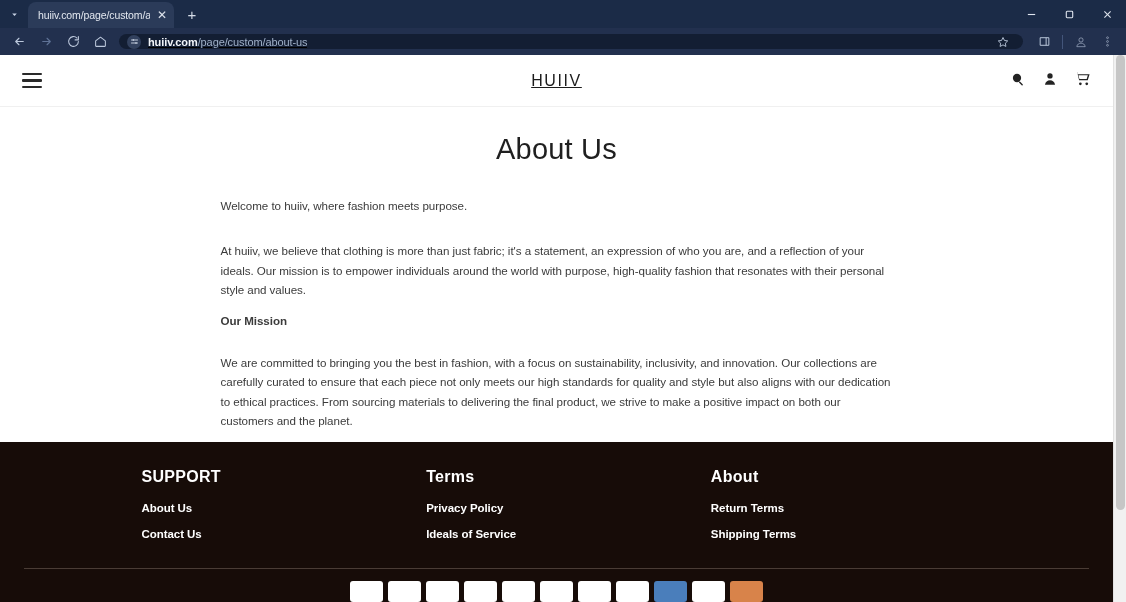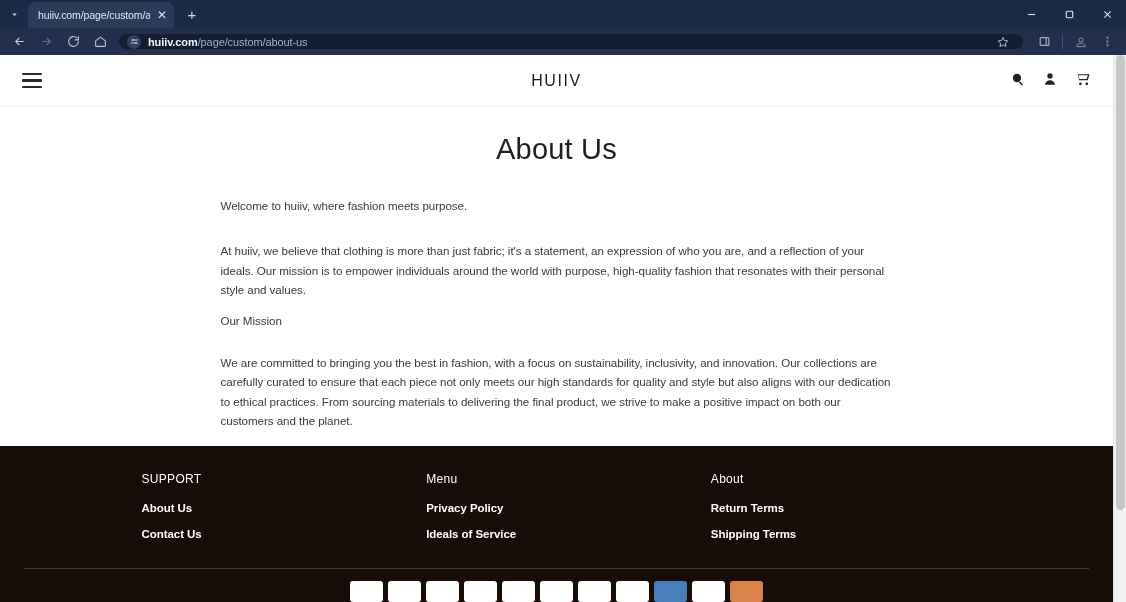--- a/index.html
+++ b/index.html
@@ -62,7 +62,7 @@
   .omnibox {
     flex:1; height:15px; background:#131e33; border-radius:11px;
     display:flex; align-items:center; padding:0 8px; gap:7px;
-    margin:0 6px 0 4px; min-width:0;
+    margin:0 6px 0 4px; min-width:0;text-decoration:underline;
   }
   .omni-icon {
     width:14px; height:14px; border-radius:50%; background:#32415e;

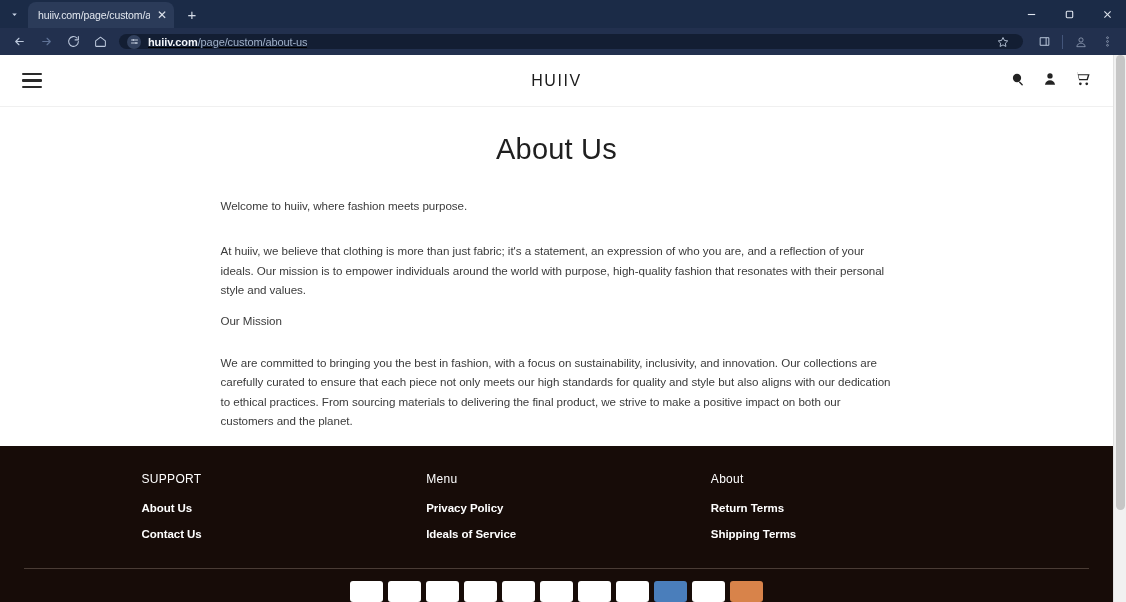--- a/index.html
+++ b/index.html
@@ -108,6 +108,7 @@
     position:absolute; left:0; right:0; text-align:center;
     font-size:16px; letter-spacing:1.6px; color:#1c1c1c; font-weight:400;
     pointer-events:none;
+    text-decoration:underline;
   }
   .header-icons {
     margin-left:auto; display:flex; align-items:center; gap:16px;

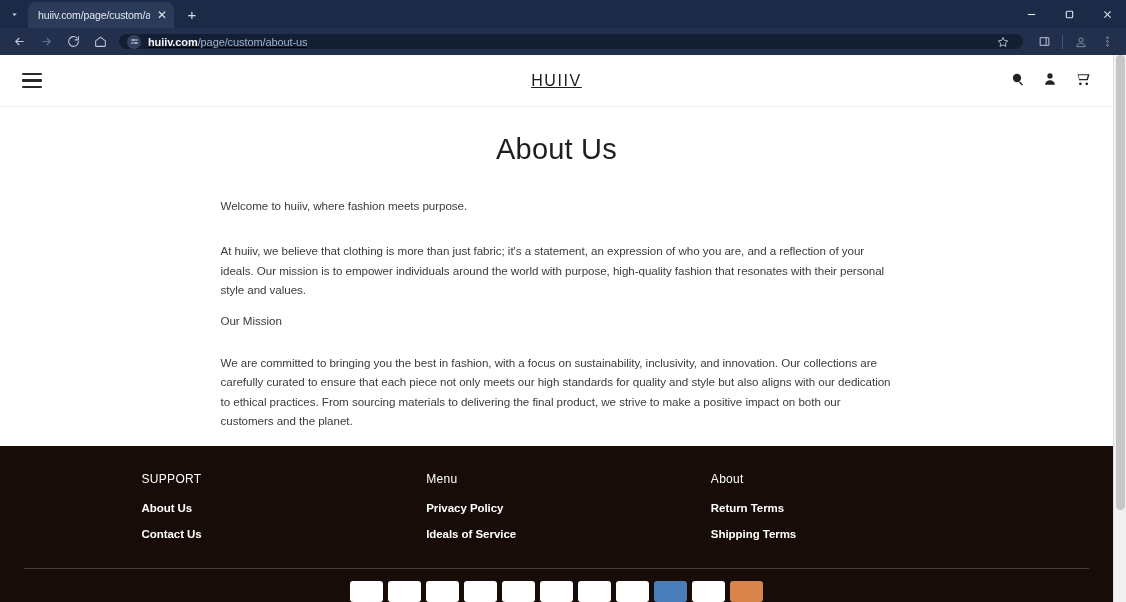--- a/index.html
+++ b/index.html
@@ -131,7 +131,7 @@
     margin-top:26px;
   }
   .content h3 {
-    font-size:11.6px; font-weight:400; color:#3b3b3b; margin-bottom:14px;
+    font-size:11.6px; font-weight:700; color:#3b3b3b; margin-bottom:14px;
     letter-spacing:-0.05px;
   }
 

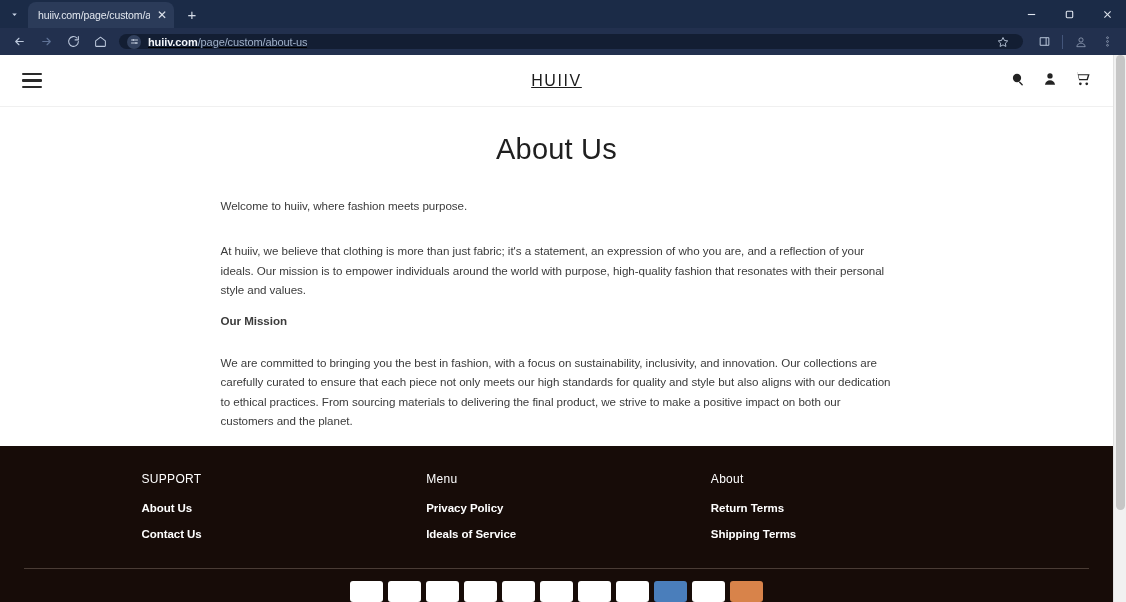--- a/index.html
+++ b/index.html
@@ -144,7 +144,7 @@
     grid-template-columns:1fr 1fr 1fr; column-gap:24px;
   }
   .fcol-title {
-    font-size:12px; font-weight:400; letter-spacing:0.3px; margin-bottom:16px;
+    font-size:16px; font-weight:700; letter-spacing:0.3px; margin-bottom:16px;
     color:#ffffff;
   }
   .fcol a {

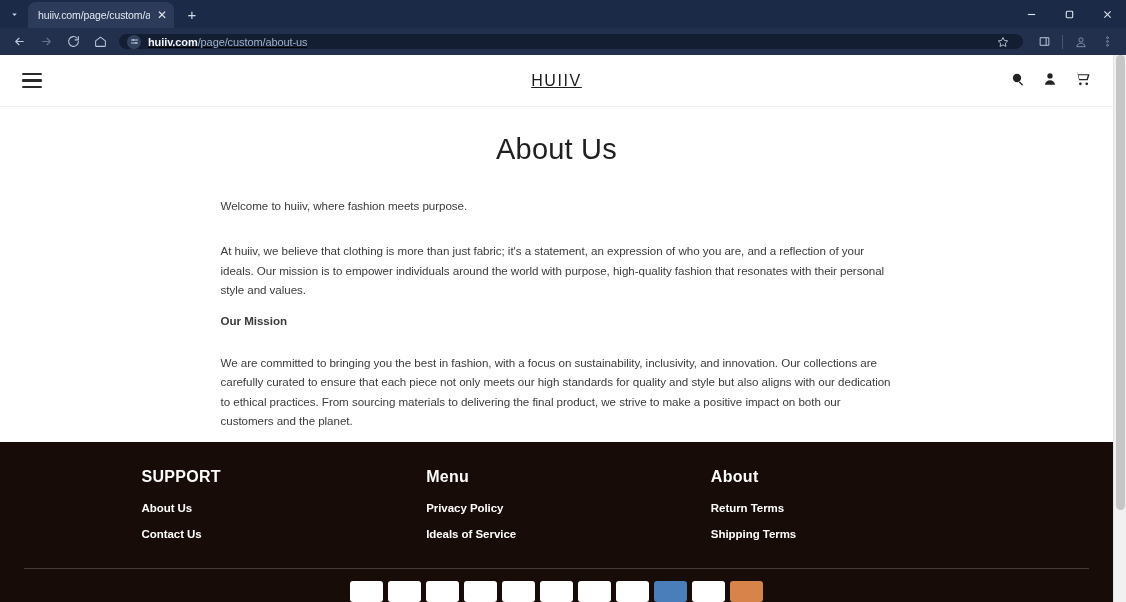--- a/index.html
+++ b/index.html
@@ -320,7 +320,7 @@
           </div>
 
           <div class="fcol">
-            <div class="fcol-title">Menu</div>
+            <div class="fcol-title">Terms</div>
             <a href="#">Privacy Policy</a>
             <a href="#">Ideals of Service</a>
           </div>

